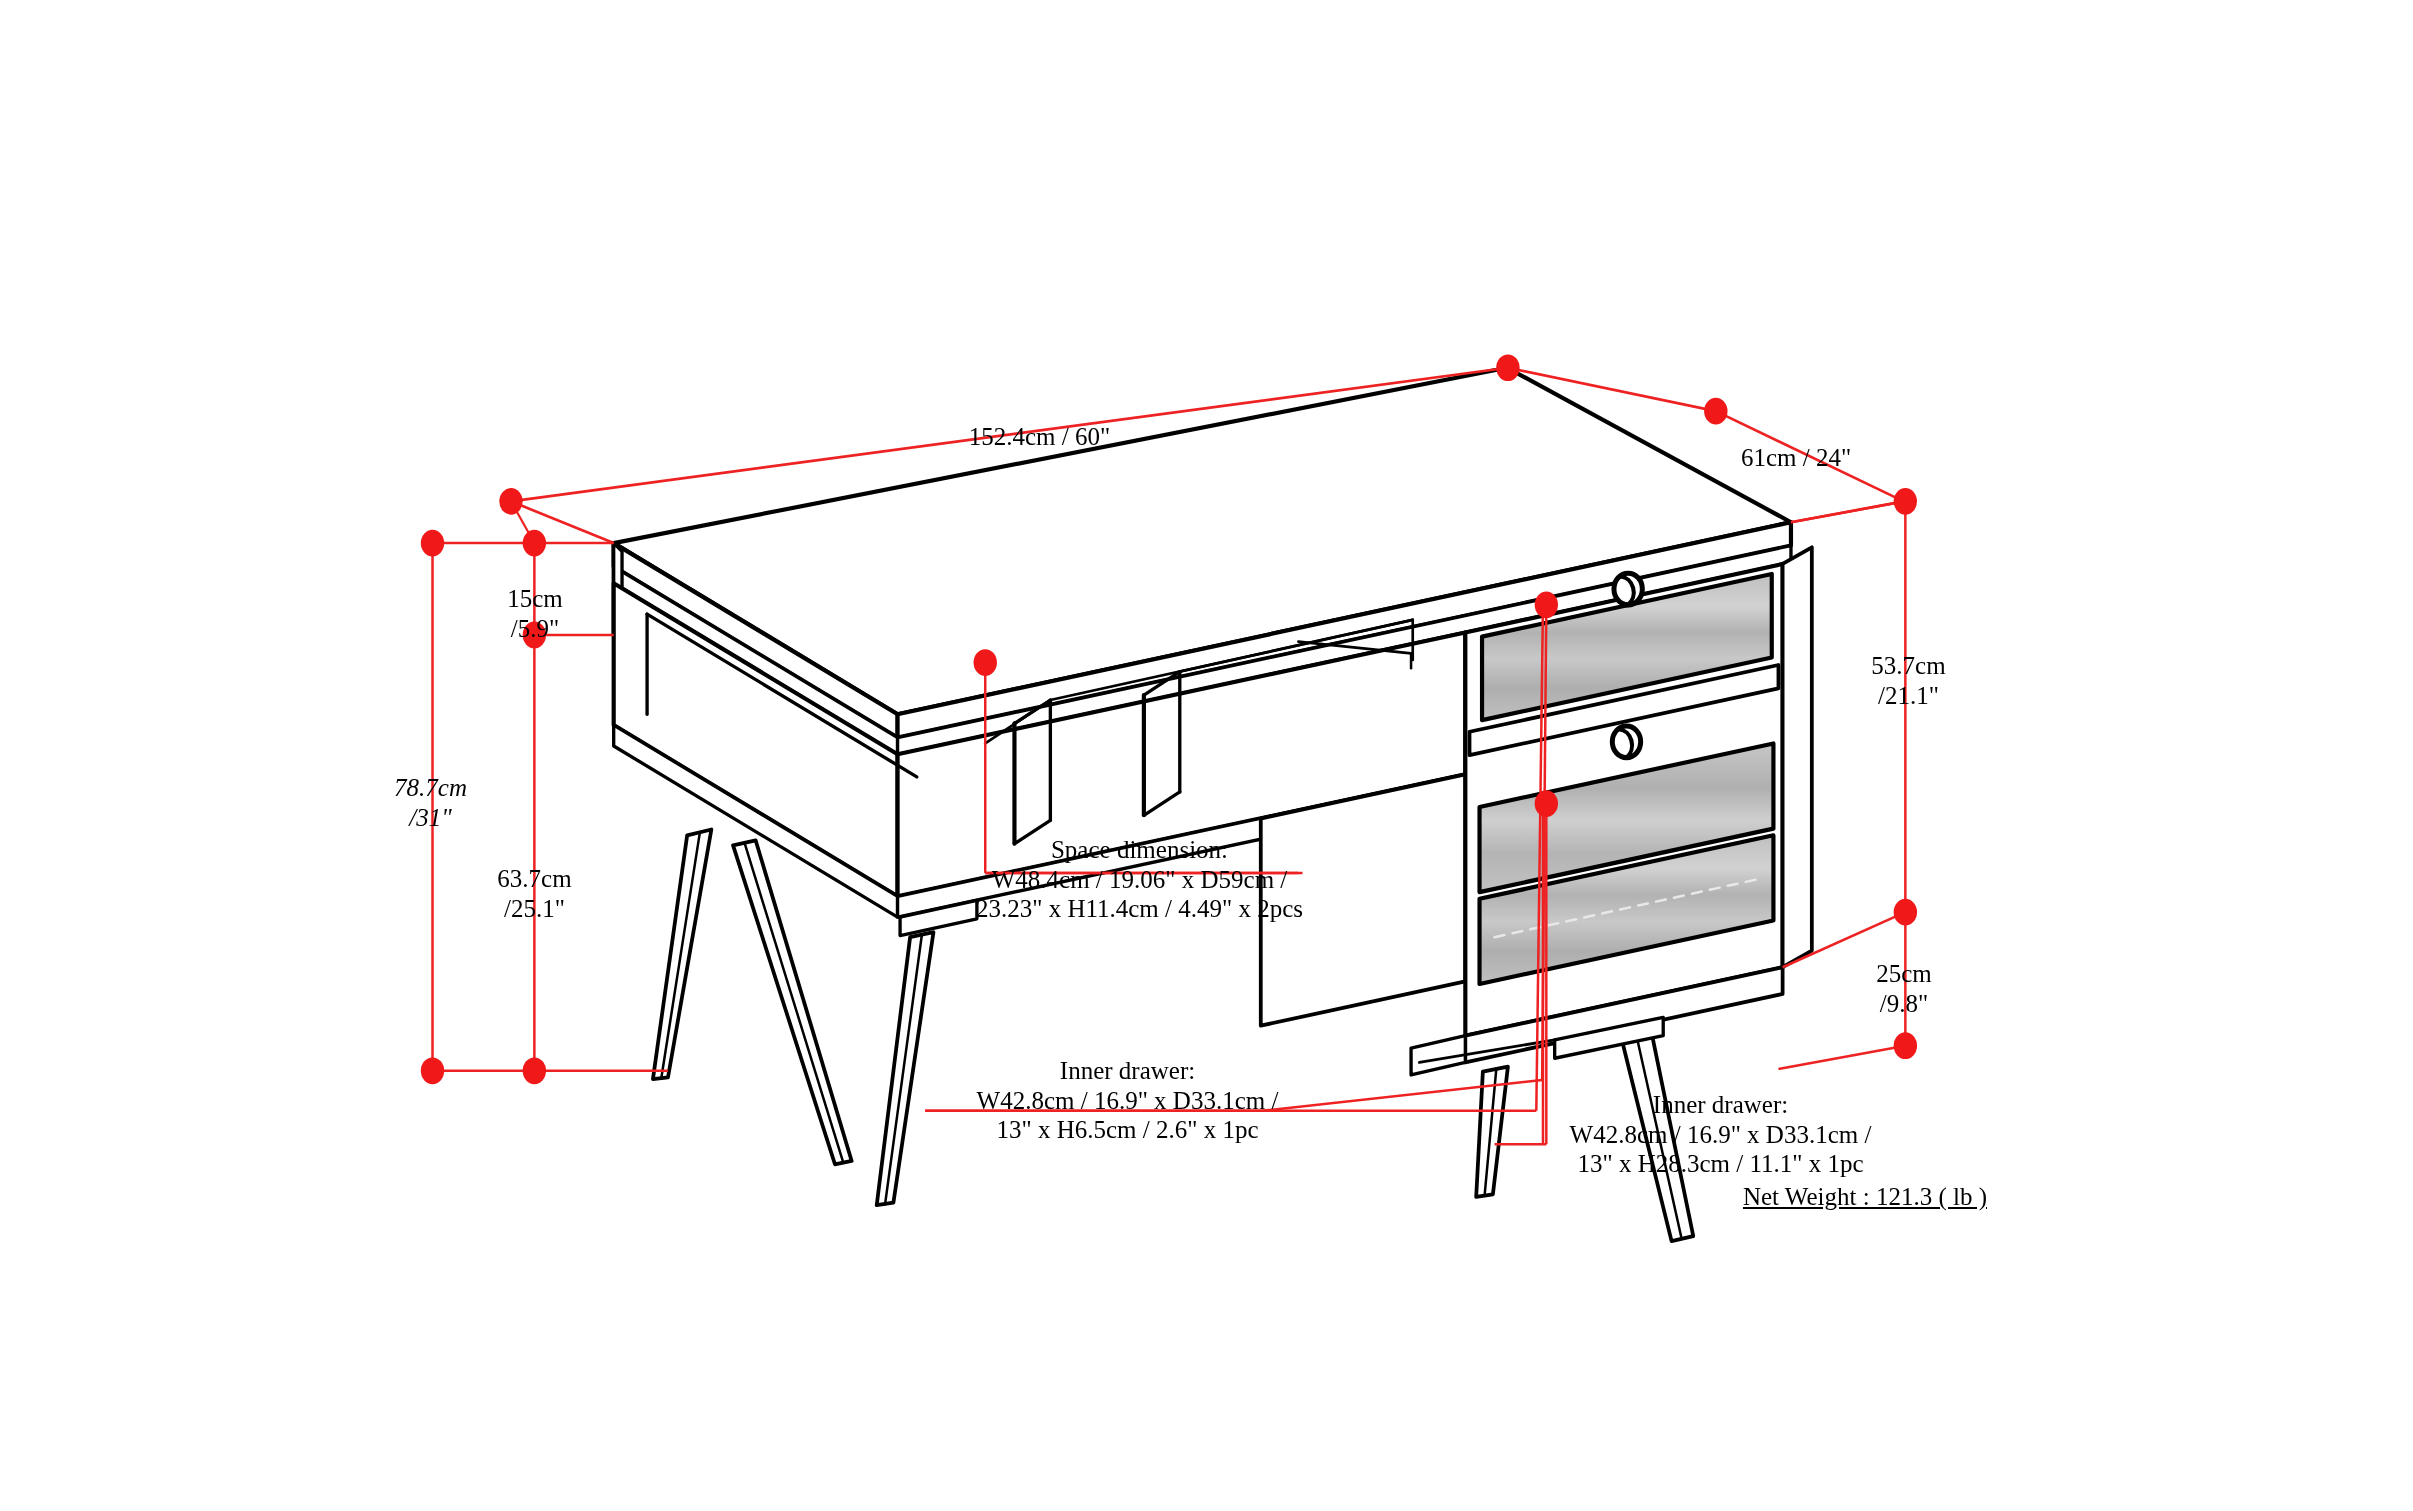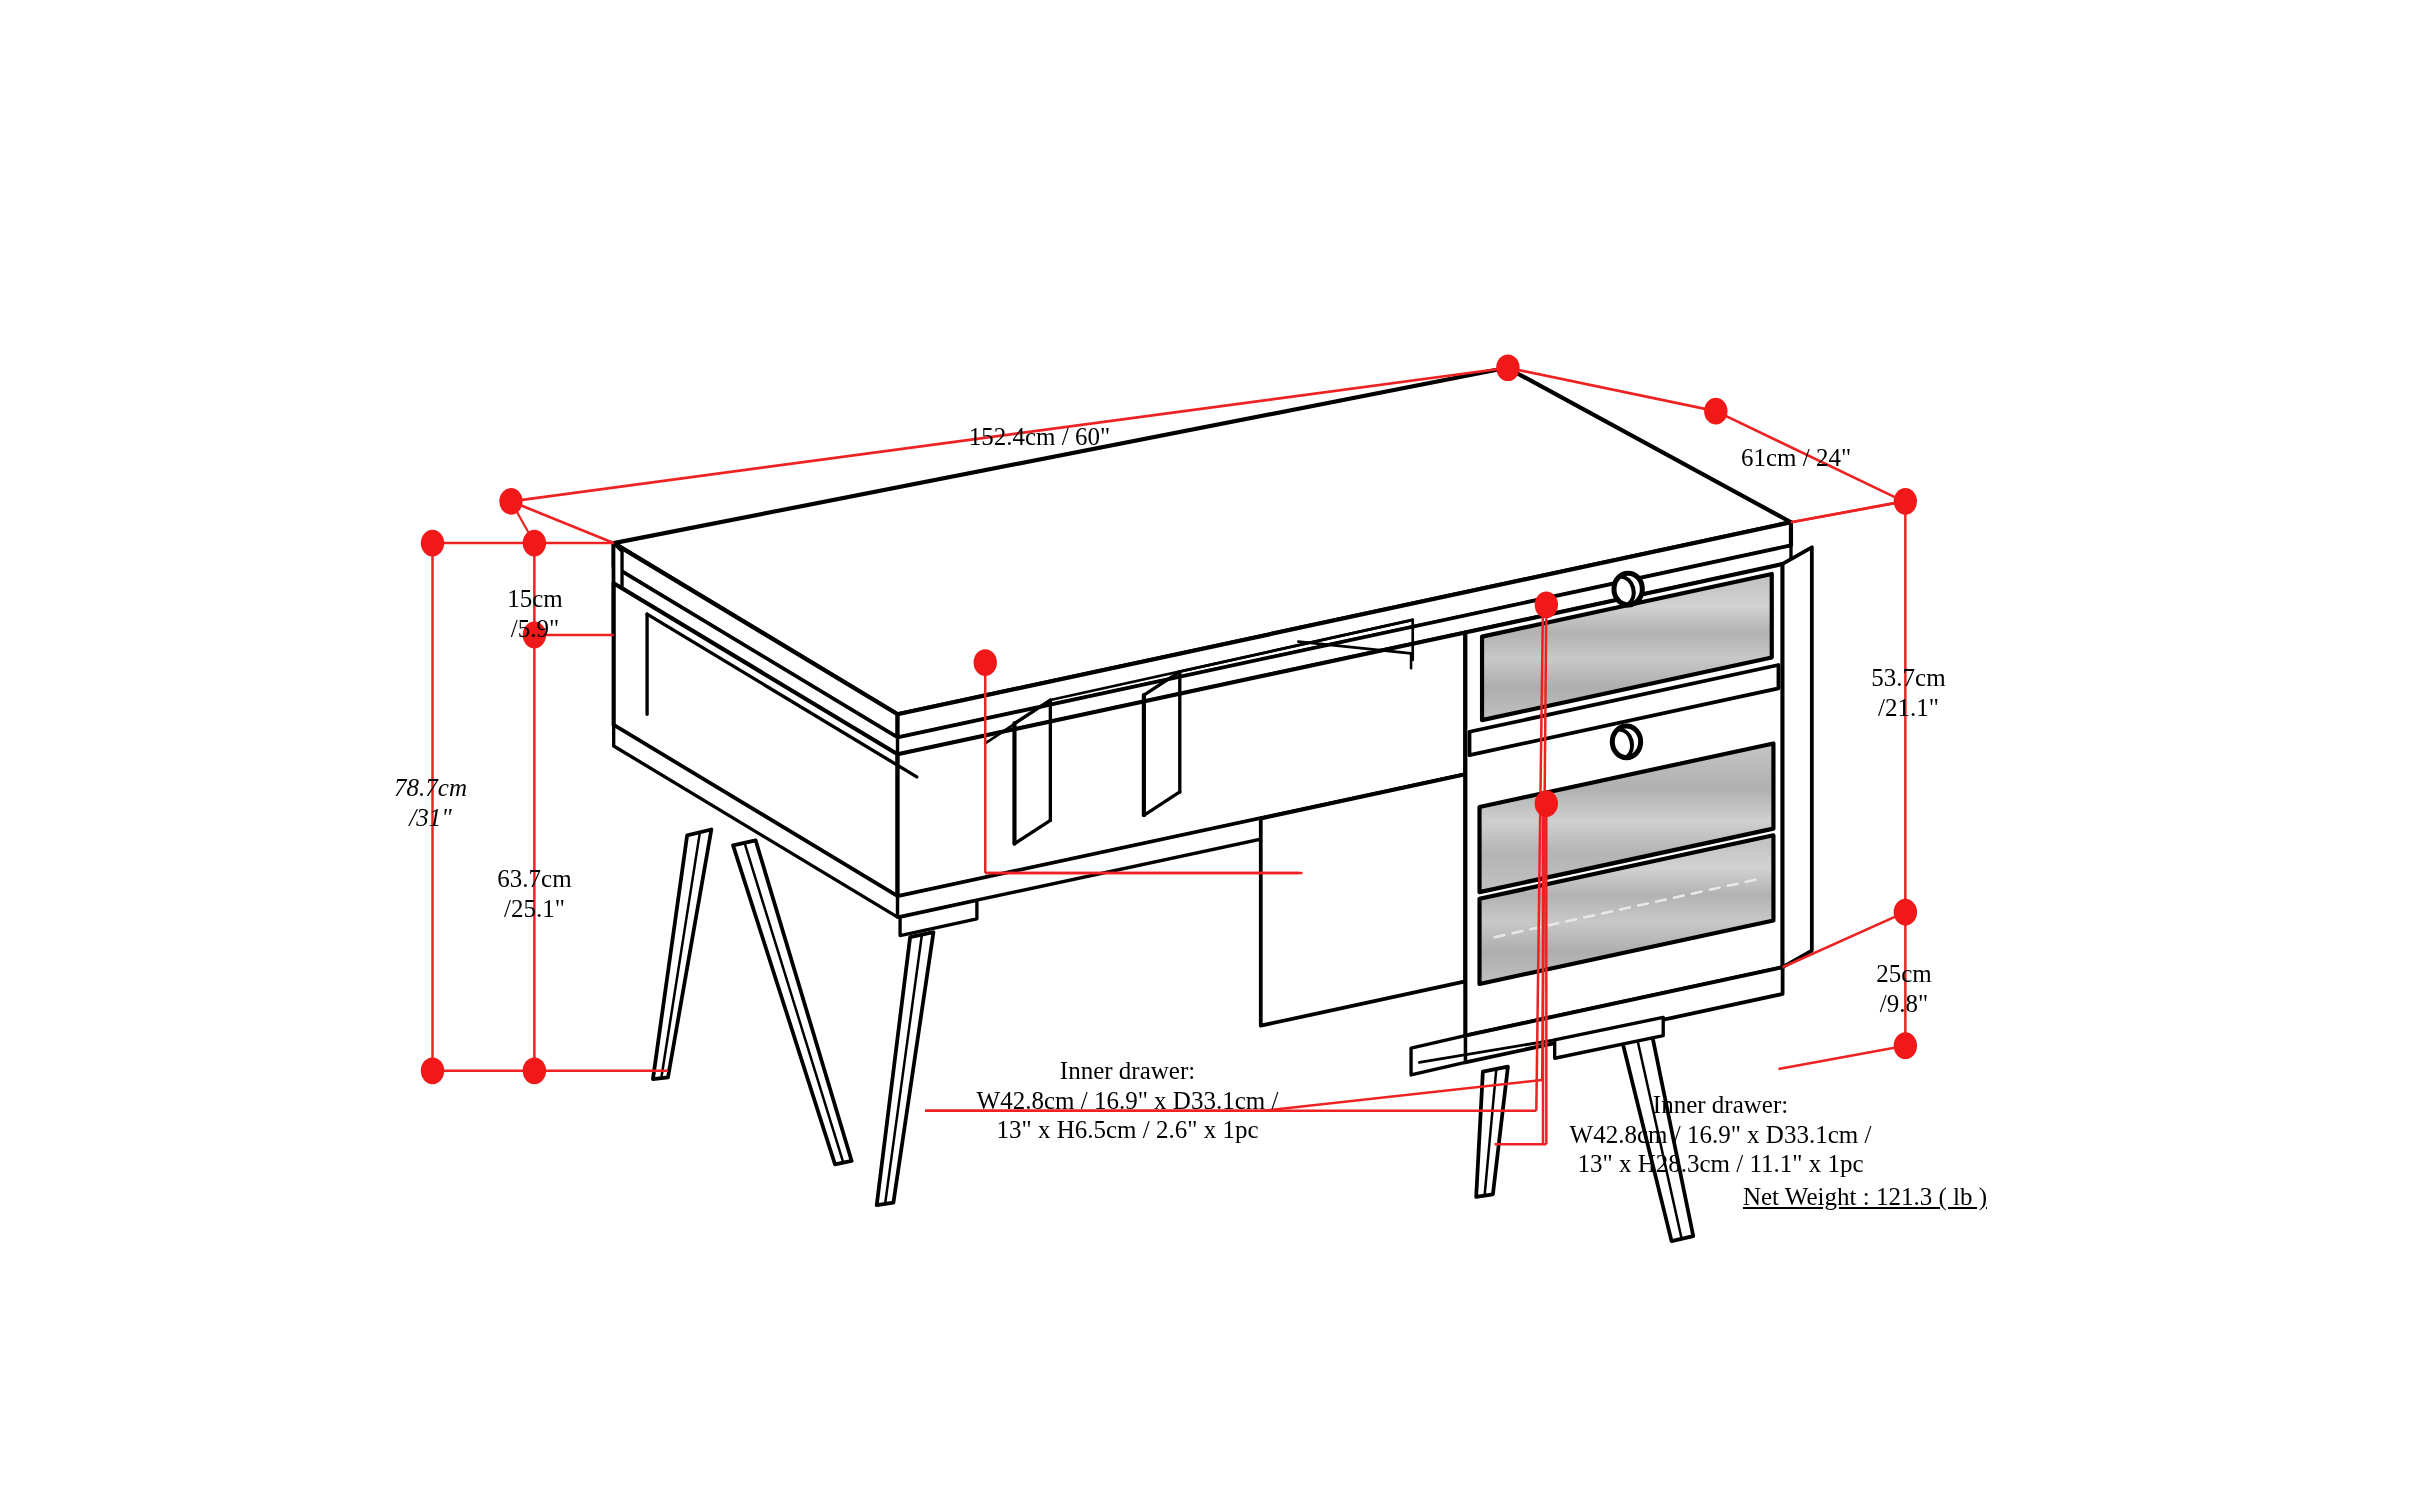--- a/index.html
+++ b/index.html
@@ -276,7 +276,7 @@
 
   <div class="dim-label sz-dim center" style="left:455px; top:864px; width:159px;"><span>63.7cm</span><br><span>/25.1"</span></div>
 
-  <div class="dim-label sz-dim center" style="left:1829px; top:651px; width:159px;margin-top:12px;"><span>53.7cm</span><br><span>/21.1"</span></div>
+  <div class="dim-label sz-dim center" style="left:1829px; top:651px; width:159px;"><span>53.7cm</span><br><span>/21.1"</span></div>
 
   <div class="dim-label sz-dim center" style="left:1833px; top:935px; width:142px;margin-top:24px;"><span>25cm</span><br><span>/9.8"</span></div>
 

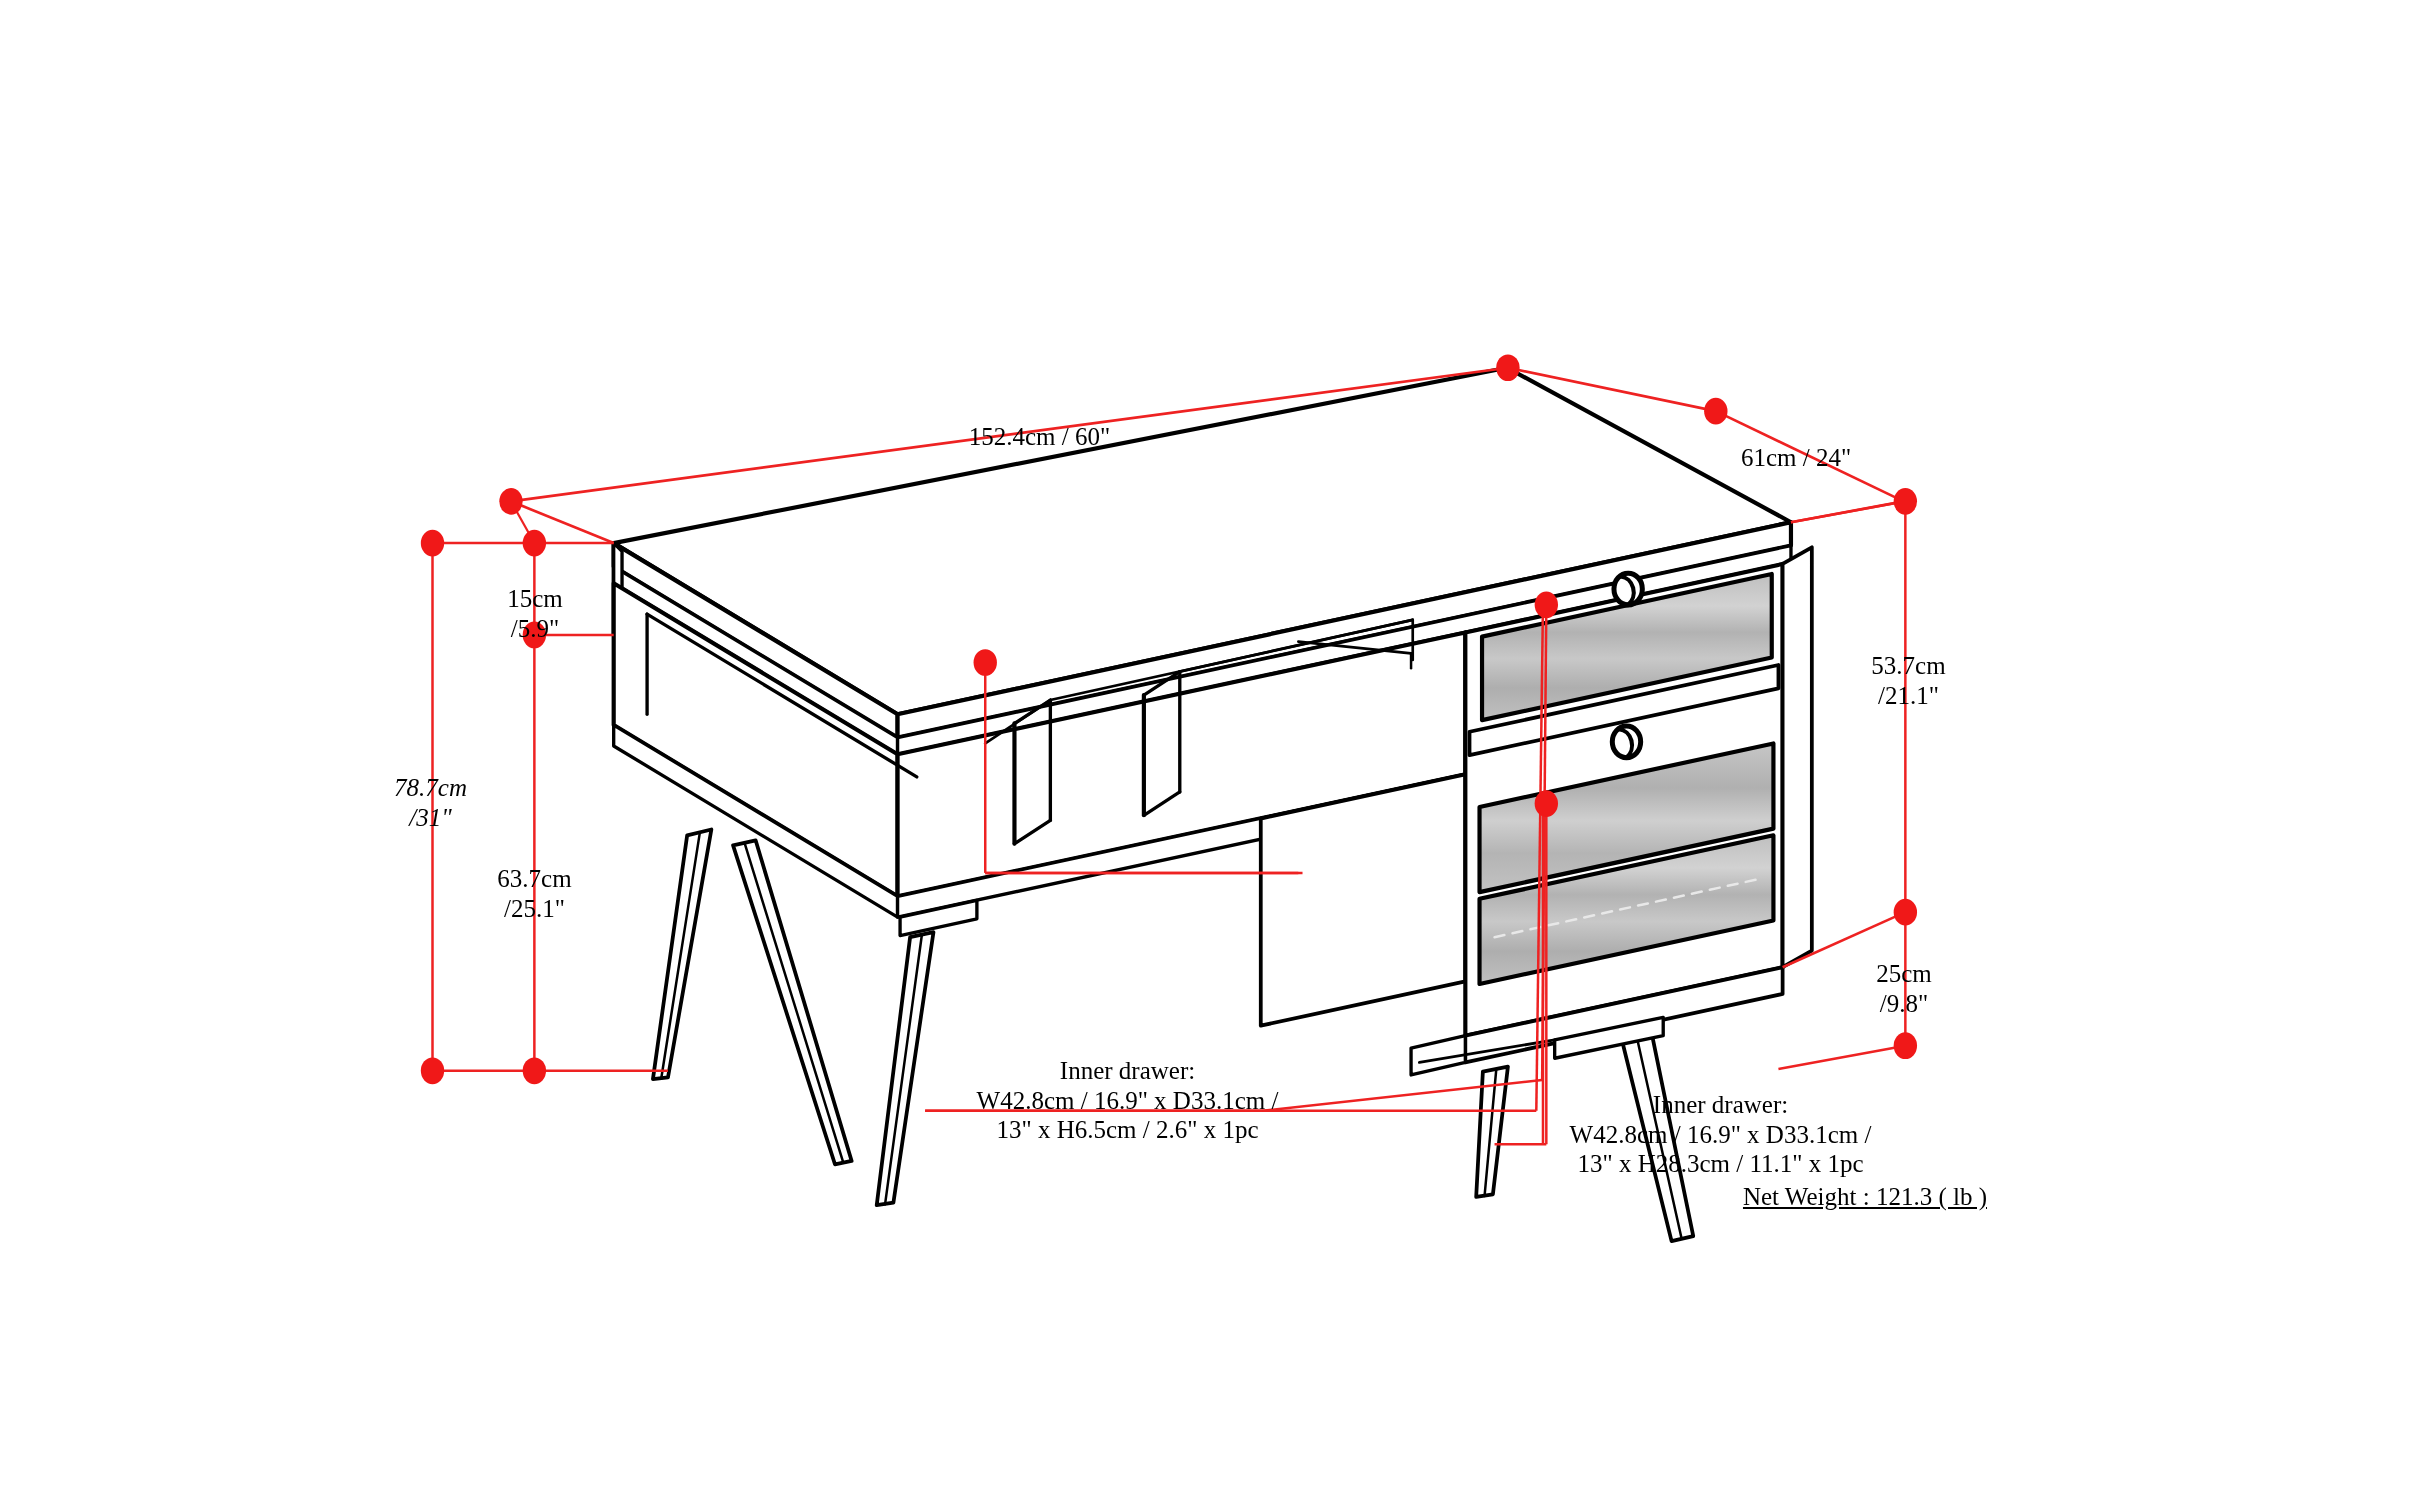--- a/index.html
+++ b/index.html
@@ -280,6 +280,7 @@
 
   <div class="dim-label sz-dim center" style="left:1833px; top:935px; width:142px;margin-top:24px;"><span>25cm</span><br><span>/9.8"</span></div>
 
+  <div class="dim-label sz-note center" style="left:910px; top:835px; width:459px;"><span>Space dimension:</span><br><span>W48.4cm / 19.06" x D59cm /</span><br><span>23.23" x H11.4cm / 4.49" x 2pcs</span></div>
 
   <div class="dim-label sz-note center" style="left:906px; top:1056px; width:443px;"><span>Inner drawer:</span><br><span>W42.8cm / 16.9" x D33.1cm /</span><br><span>13" x H6.5cm / 2.6" x 1pc</span></div>
 

